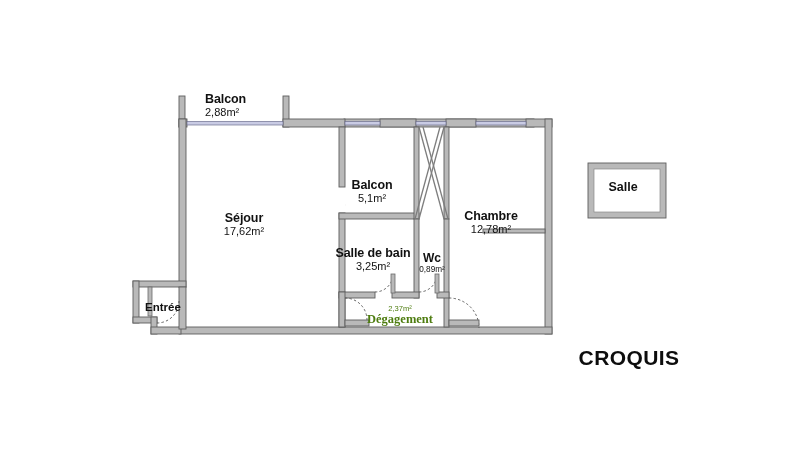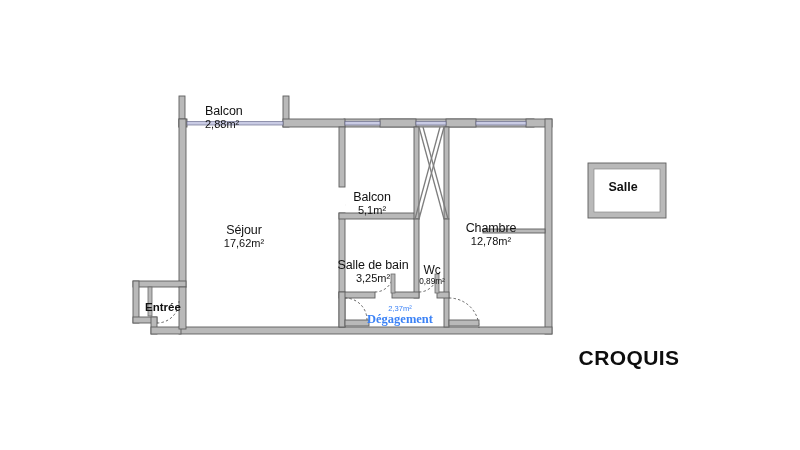--- a/index.html
+++ b/index.html
@@ -44,10 +44,9 @@
   }
   .room-label .rm-name {
     display: block;
-    font-weight: normal;
+    font-weight: bold;
     font-size: 12.5px;
     letter-spacing: -0.1px;
-    margin-top: 12px;
   }
   .room-label .rm-area {
     display: block;

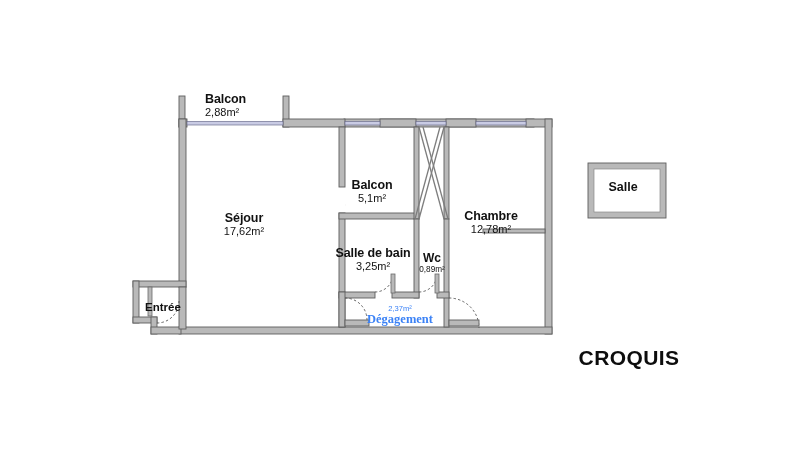--- a/index.html
+++ b/index.html
@@ -68,7 +68,7 @@
     left: 346px; top: 305px;
     width: 108px;
     text-align: center;
-    color: #3b82f6;
+    color: #4d7c0f;
     line-height: 1.05;
     font-family: "Liberation Sans", sans-serif;
   }

